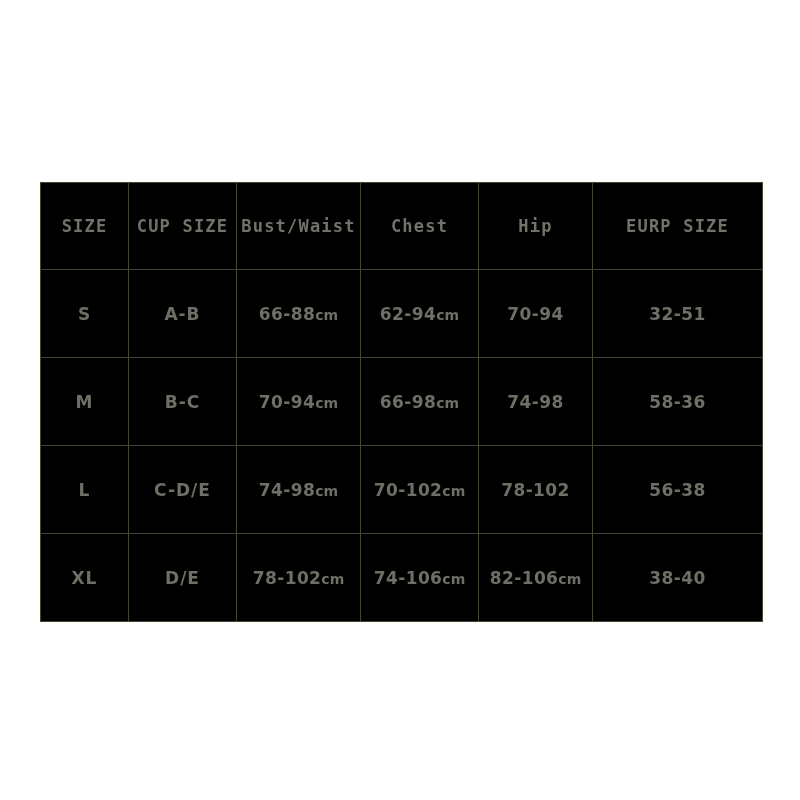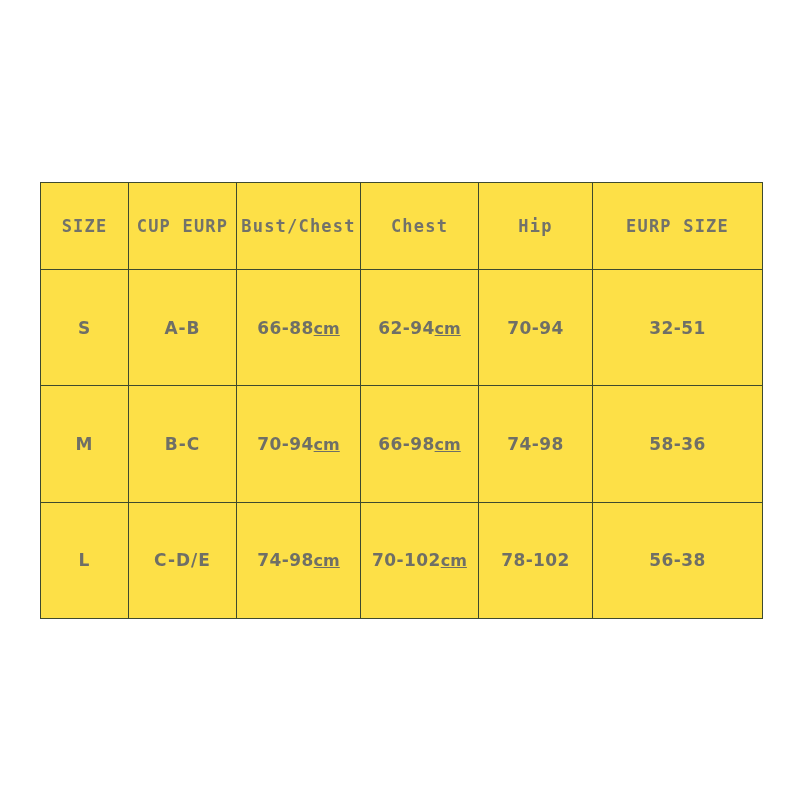--- a/index.html
+++ b/index.html
@@ -47,7 +47,7 @@
   table.size-chart th,
   table.size-chart td {
     border: 1.5px solid #3e4a2e;
-    background: #fde047;
+    background: #000000;
     text-align: center;
     vertical-align: middle;
     color: #6d6d64;

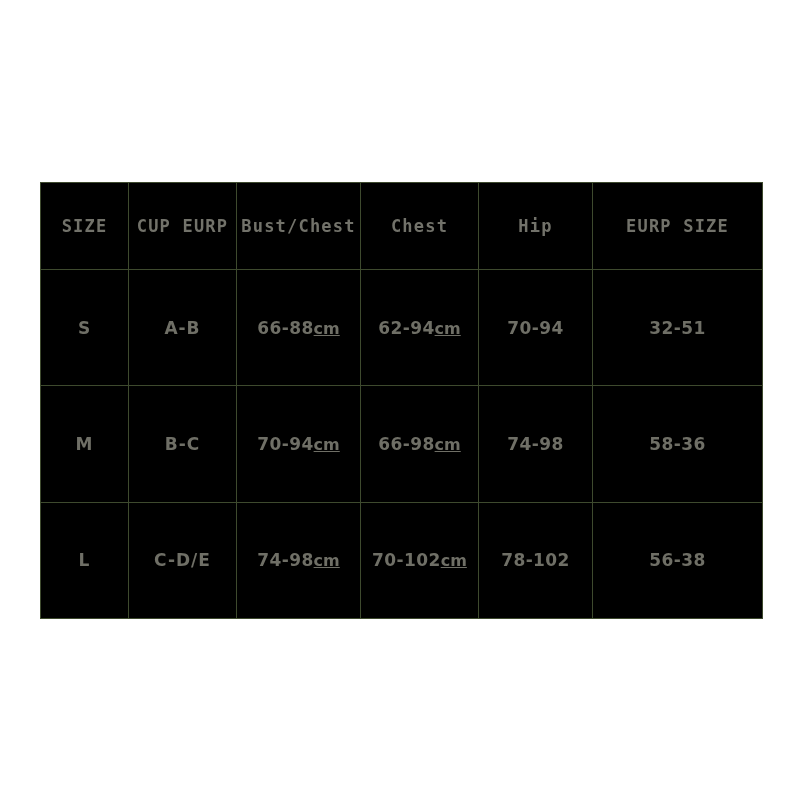--- a/index.html
+++ b/index.html
@@ -100,7 +100,7 @@
       <thead>
         <tr>
           <th>SIZE</th>
-          <th>CUP EURP</th>
+          <th>CUP SIZE</th>
           <th>Bust/Chest</th>
           <th>Chest</th>
           <th>Hip</th>

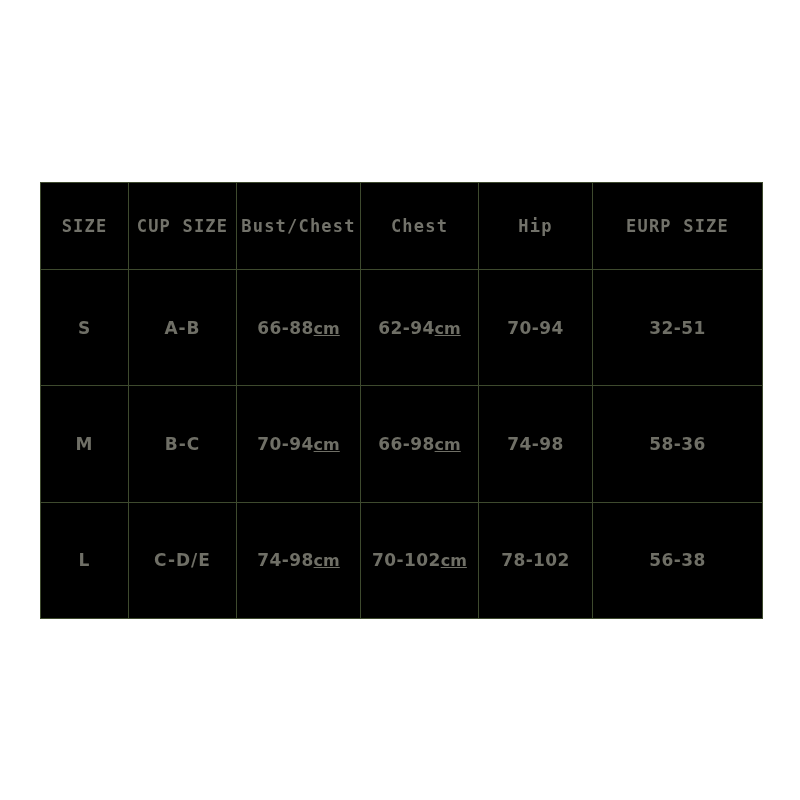--- a/index.html
+++ b/index.html
@@ -101,7 +101,7 @@
         <tr>
           <th>SIZE</th>
           <th>CUP SIZE</th>
-          <th>Bust/Chest</th>
+          <th>Bust/Waist</th>
           <th>Chest</th>
           <th>Hip</th>
           <th>EURP SIZE</th>

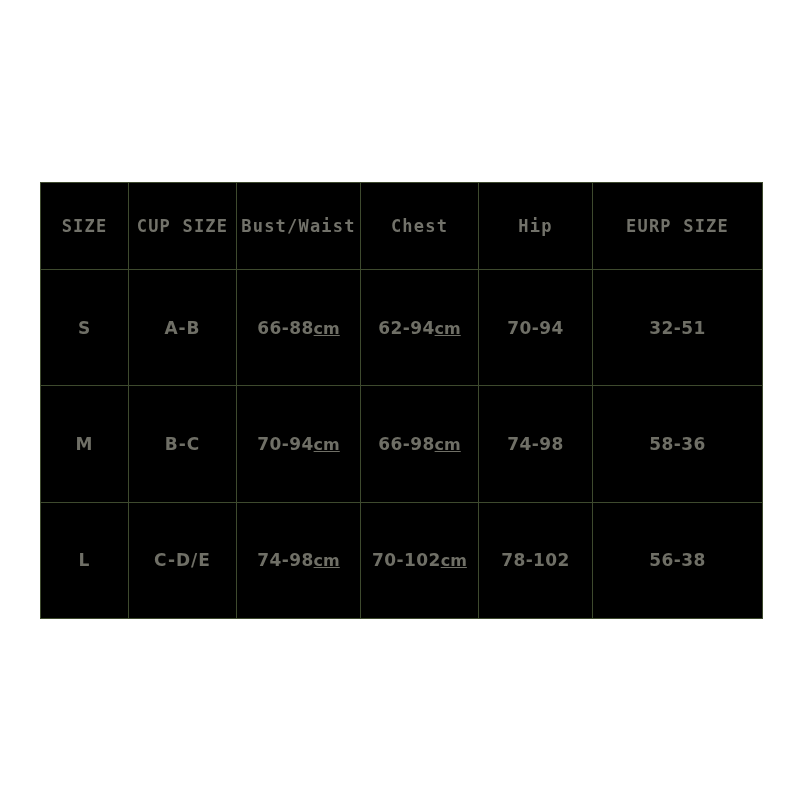--- a/index.html
+++ b/index.html
@@ -77,9 +77,8 @@
   }
 
   .unit {
-    font-size: 16px;
+    font-size: 14px;
     letter-spacing: 0;
-    text-decoration: underline;
   }
 </style>
 </head>

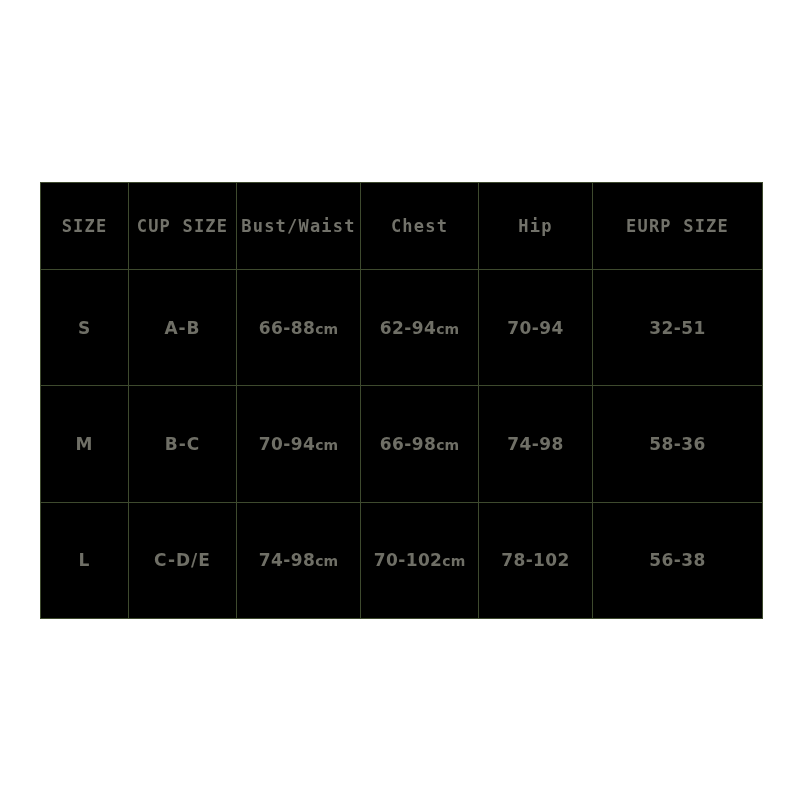--- a/index.html
+++ b/index.html
@@ -131,6 +131,14 @@
           <td>78-102</td>
           <td>56-38</td>
         </tr>
+        <tr>
+          <td class="col-label">XL</td>
+          <td class="col-label">D/E</td>
+          <td>78-102<span class="unit">cm</span></td>
+          <td>74-106<span class="unit">cm</span></td>
+          <td>82-106<span class="unit">cm</span></td>
+          <td>38-40</td>
+        </tr>
       </tbody>
     </table>
   </div>

